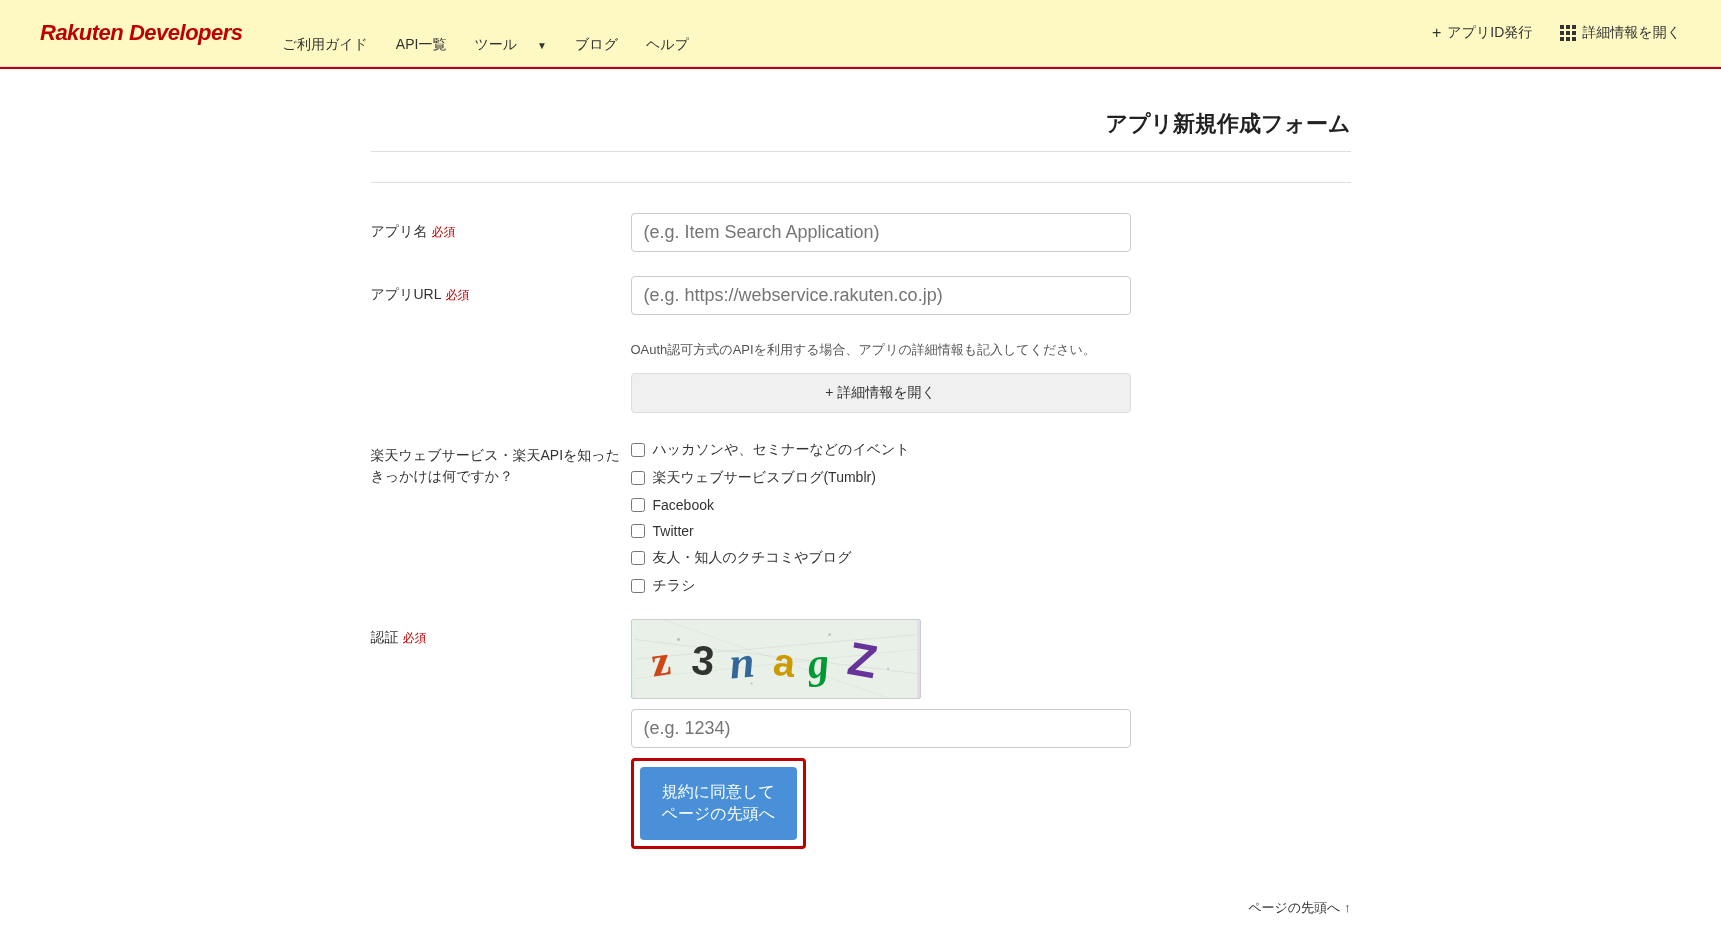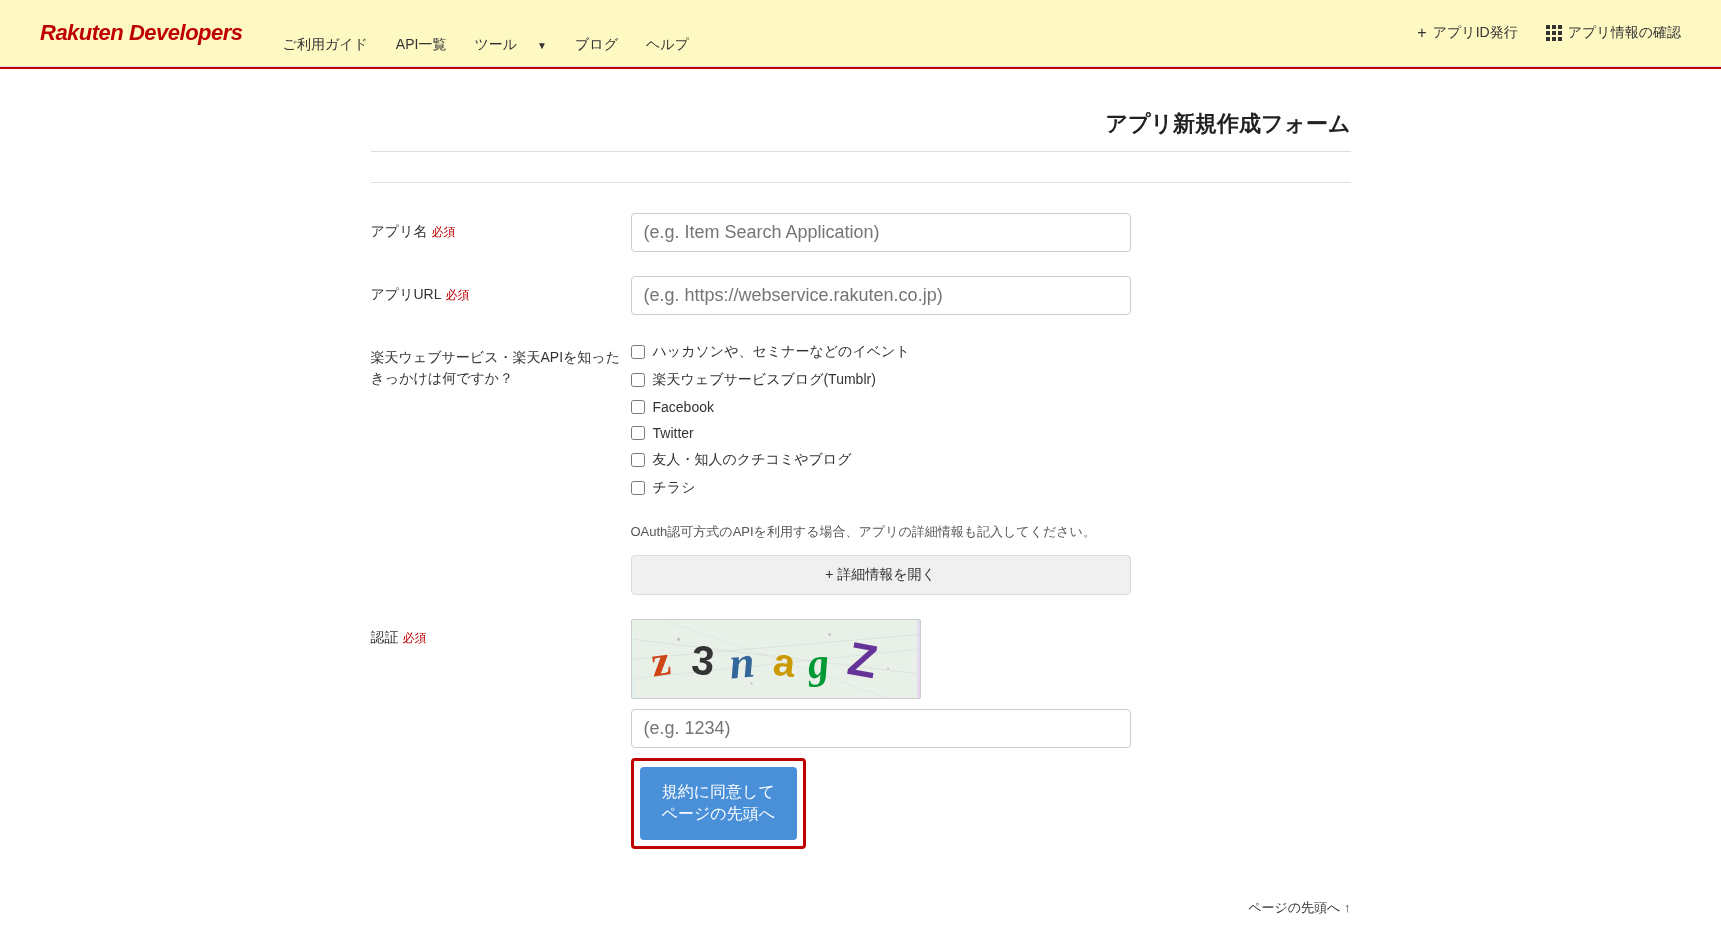--- a/index.html
+++ b/index.html
@@ -292,7 +292,7 @@
             <span></span>
         </span>
       </span>
-      <span>アプリ情報の確認</span>
+      <span>詳細情報を開く</span>
     </a>
   </div>
 </header>

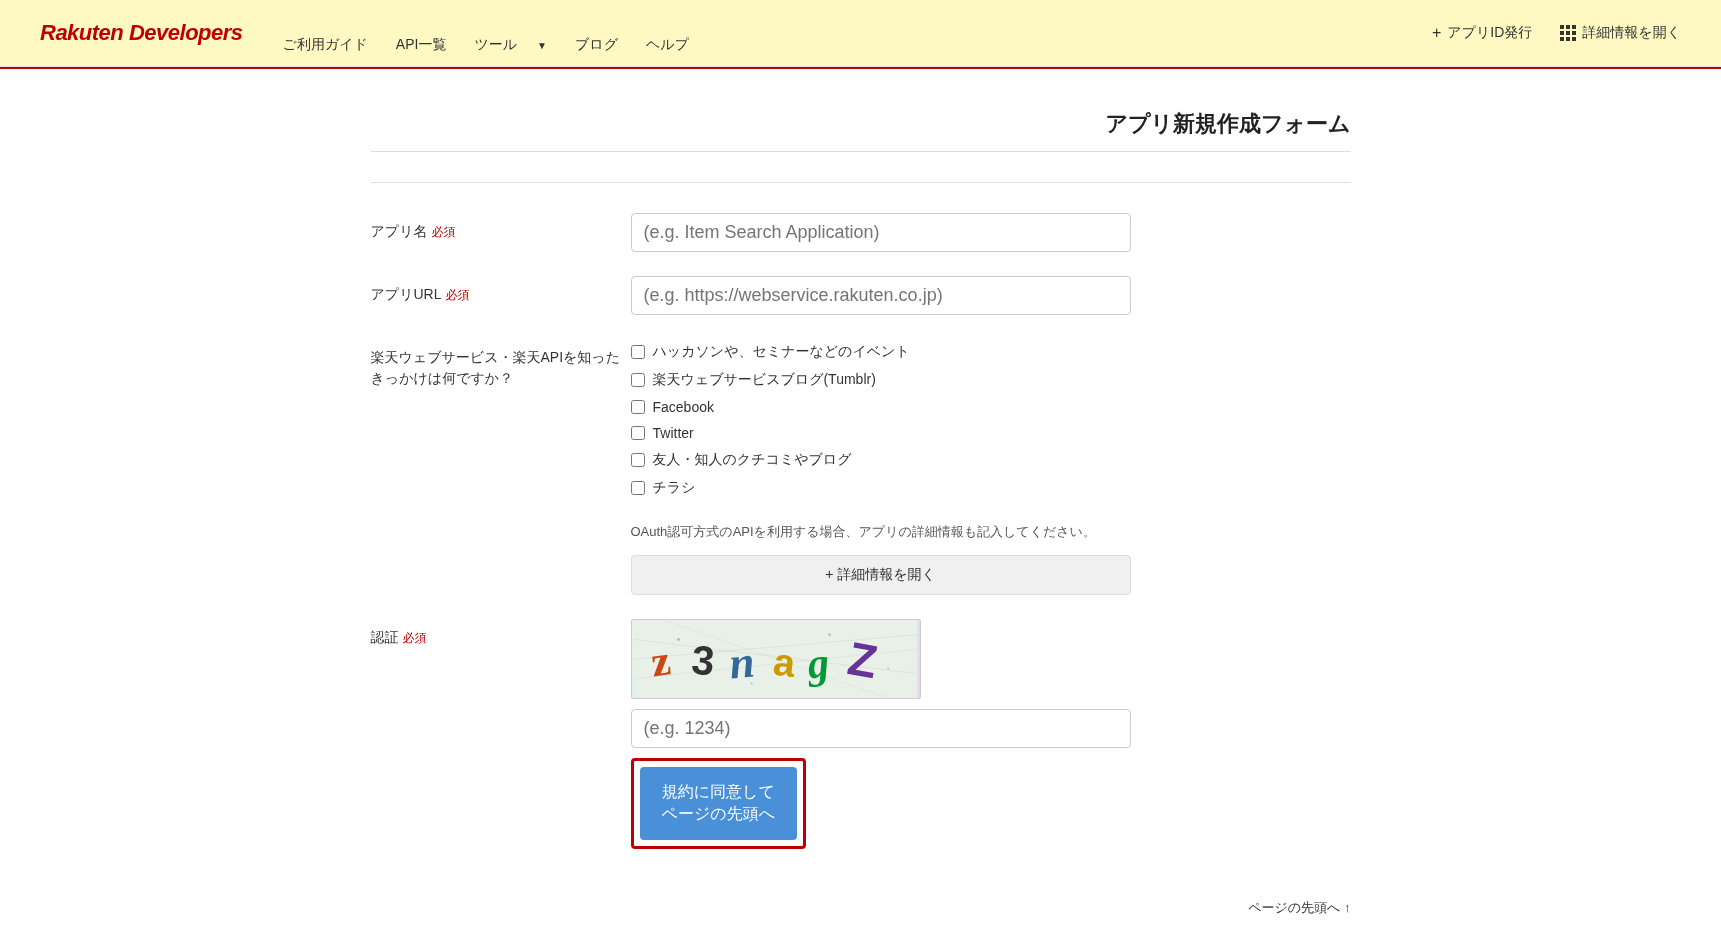--- a/index.html
+++ b/index.html
@@ -321,45 +321,45 @@
   </div>
 
   <div class="form-row">
-    <div class="form-label">
-      <span>楽天ウェブサービス・楽天APIを知ったきっかけは何ですか？</span>
-    </div>
-    <div class="form-field">
-      <div class="checkbox-group">
-
-      <label class="checkbox-item">
-            <input type="checkbox" style="">
-            <span>ハッカソンや、セミナーなどのイベント</span>
-          </label>
-          <label class="checkbox-item">
-            <input type="checkbox" style="">
-            <span>楽天ウェブサービスブログ(Tumblr)</span>
-          </label>
-          <label class="checkbox-item">
-            <input type="checkbox" style="">
-            <span>Facebook</span>
-          </label>
-          <label class="checkbox-item">
-            <input type="checkbox" style="">
-            <span>Twitter</span>
-          </label>
-          <label class="checkbox-item">
-            <input type="checkbox" style="">
-            <span>友人・知人のクチコミやブログ</span>
-          </label>
-          <label class="checkbox-item">
-            <input type="checkbox" style="">
-            <span>チラシ</span>
-          </label>
-        </div>
-    </div>
-  </div>
-
-  <div class="form-row">
     <div class="form-label"></div>
     <div class="form-field">
       <div class="oauth-notice">OAuth認可方式のAPIを利用する場合、アプリの詳細情報も記入してください。</div>
       <button class="details-button">+ 詳細情報を開く</button>
+    </div>
+  </div>
+
+  <div class="form-row">
+    <div class="form-label">
+      <span>楽天ウェブサービス・楽天APIを知ったきっかけは何ですか？</span>
+    </div>
+    <div class="form-field">
+      <div class="checkbox-group">
+
+      <label class="checkbox-item">
+            <input type="checkbox" style="">
+            <span>ハッカソンや、セミナーなどのイベント</span>
+          </label>
+          <label class="checkbox-item">
+            <input type="checkbox" style="">
+            <span>楽天ウェブサービスブログ(Tumblr)</span>
+          </label>
+          <label class="checkbox-item">
+            <input type="checkbox" style="">
+            <span>Facebook</span>
+          </label>
+          <label class="checkbox-item">
+            <input type="checkbox" style="">
+            <span>Twitter</span>
+          </label>
+          <label class="checkbox-item">
+            <input type="checkbox" style="">
+            <span>友人・知人のクチコミやブログ</span>
+          </label>
+          <label class="checkbox-item">
+            <input type="checkbox" style="">
+            <span>チラシ</span>
+          </label>
+        </div>
     </div>
   </div>
 

